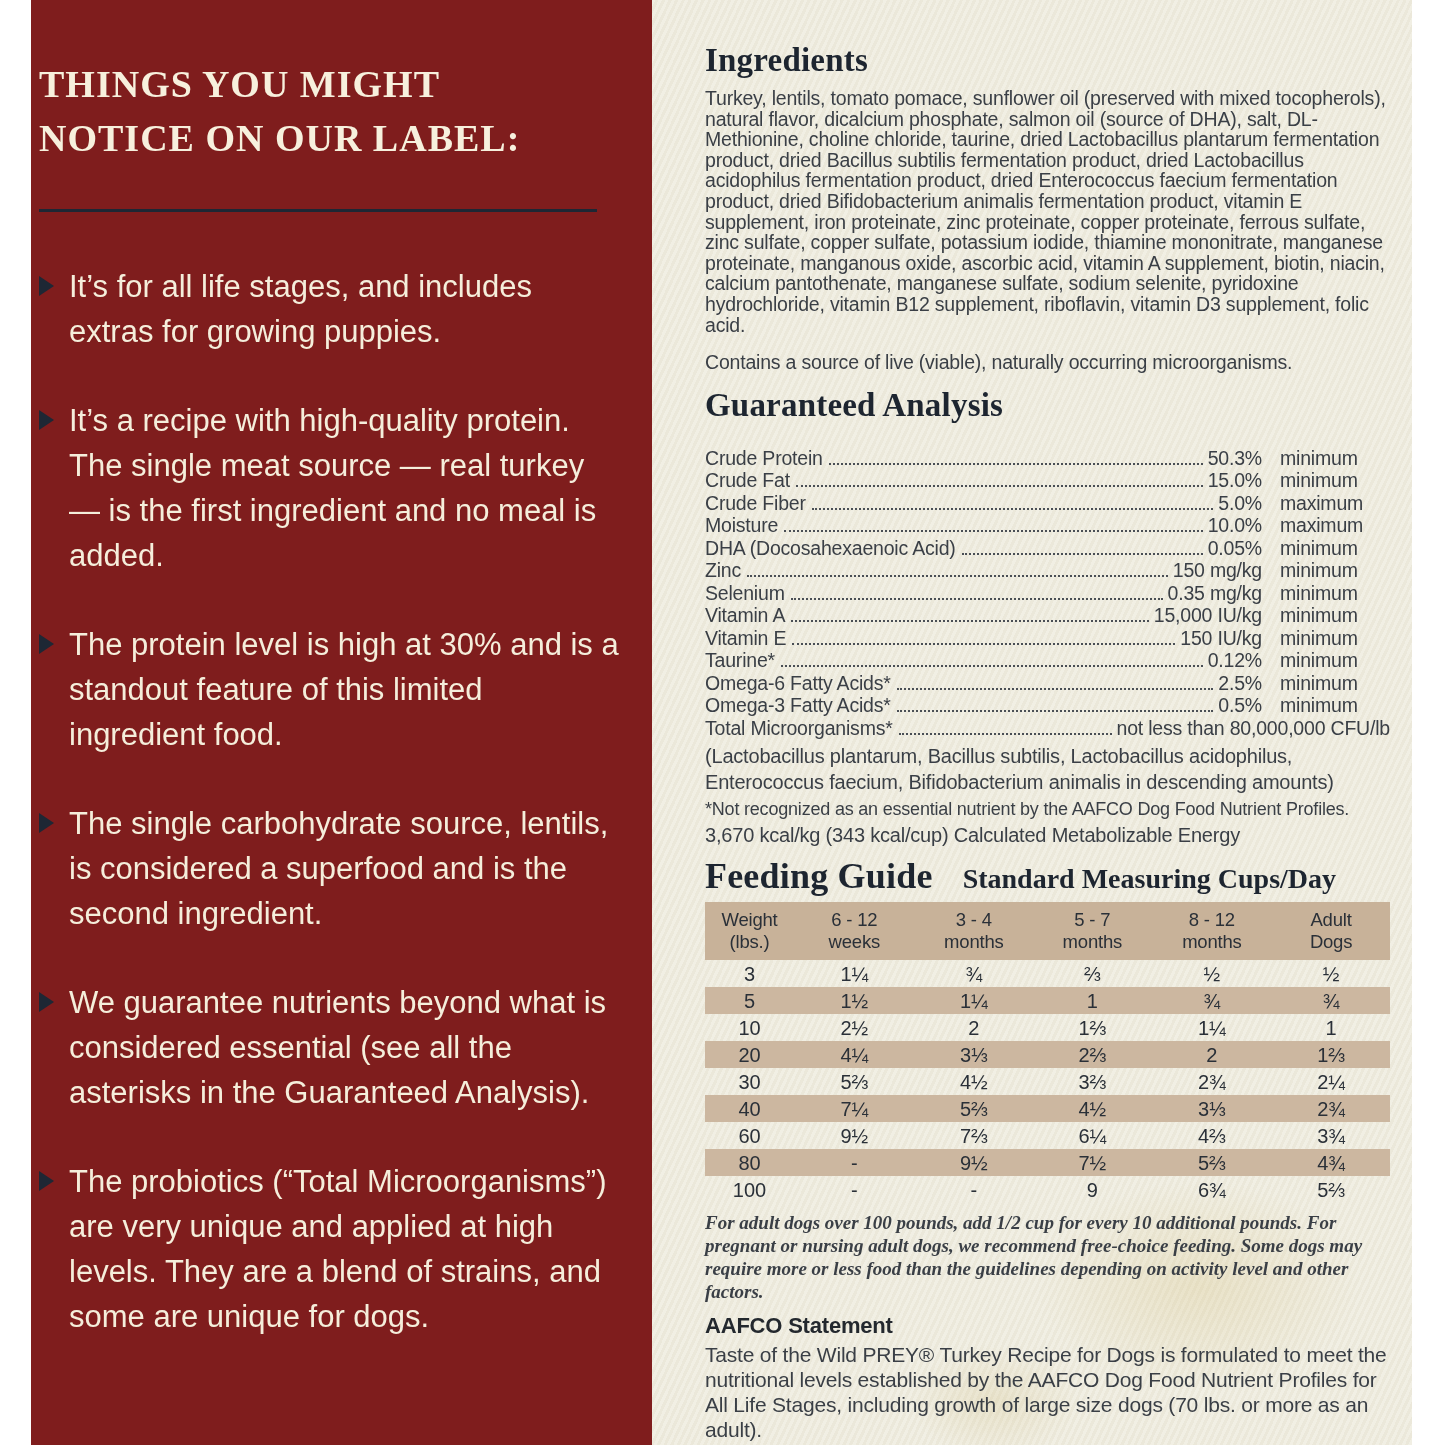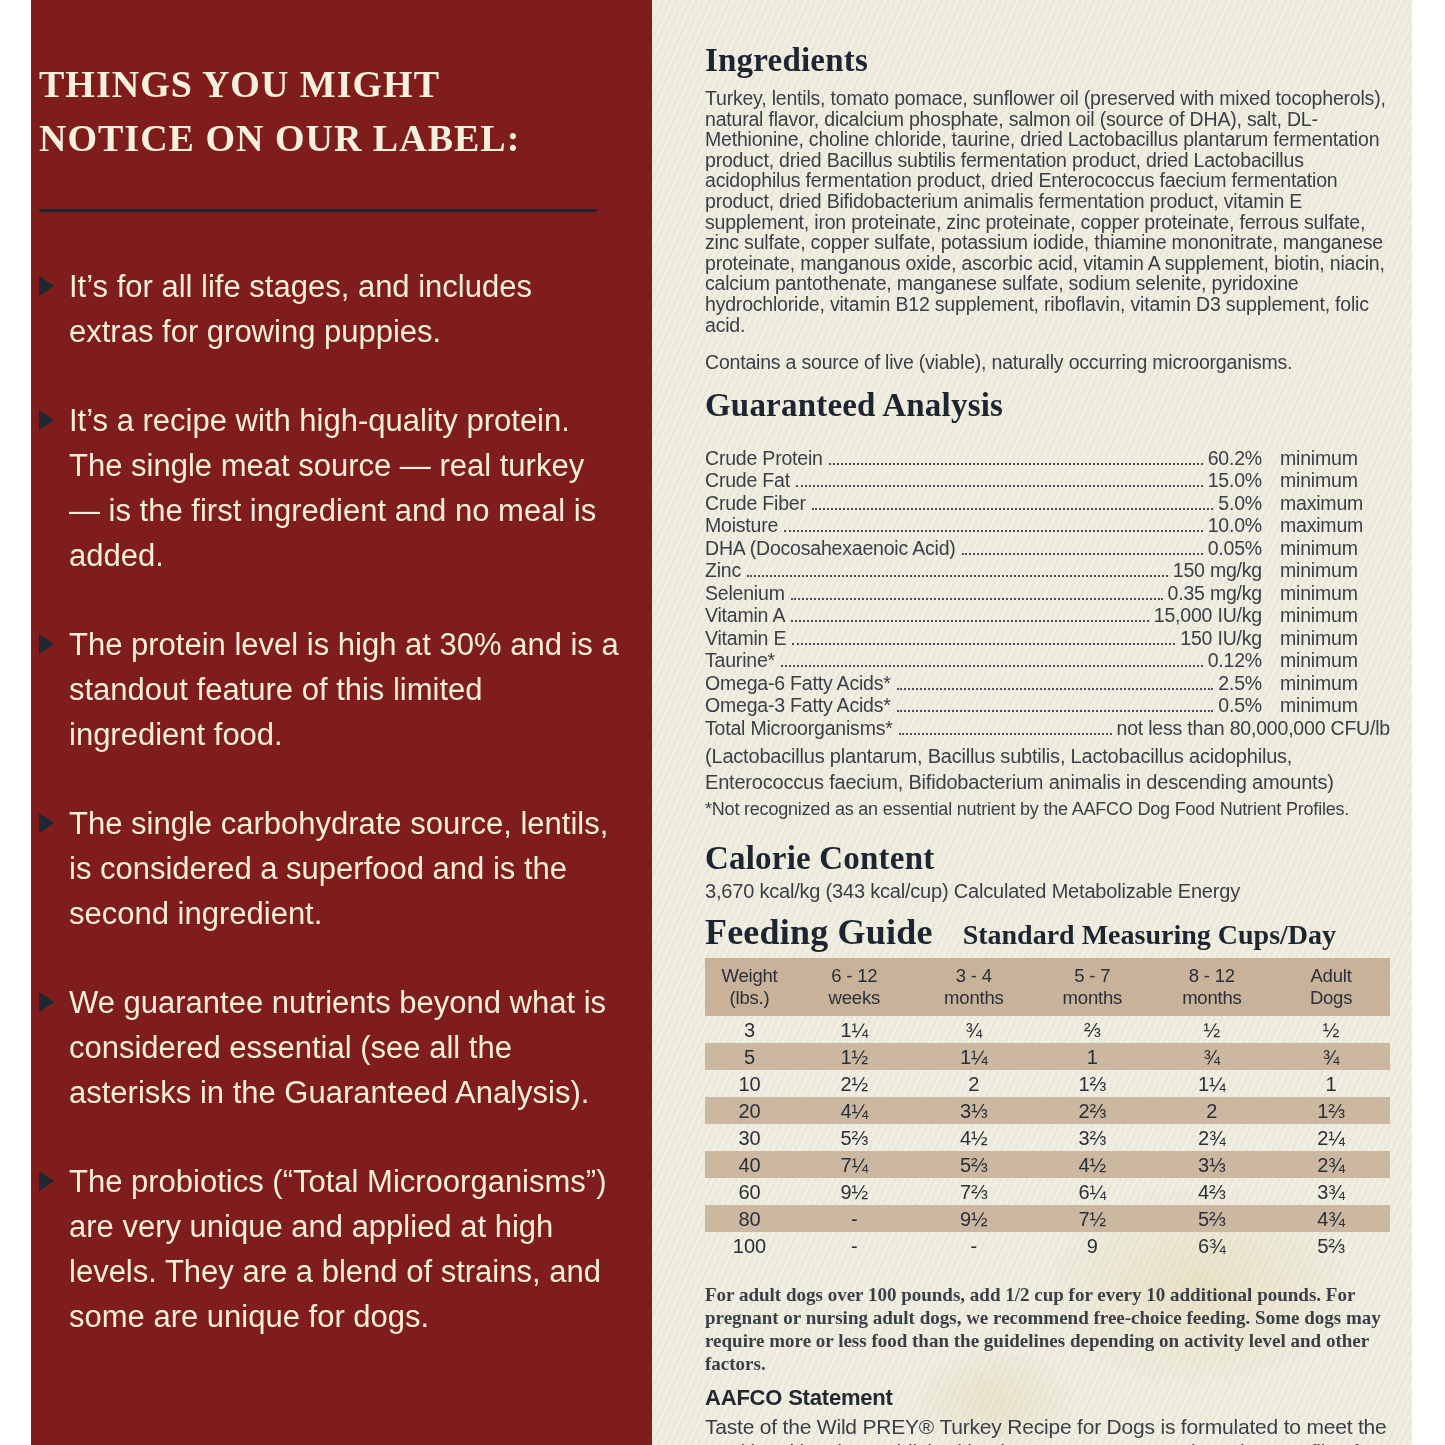--- a/index.html
+++ b/index.html
@@ -140,7 +140,7 @@
       <div class="ga-row">
         <span class="ga-label">Crude Protein</span>
         <span class="ga-dots"></span>
-        <span class="ga-value">60.2%</span>
+        <span class="ga-value">50.3%</span>
         <span class="ga-qual">minimum</span>
       </div>
       <div class="ga-row">

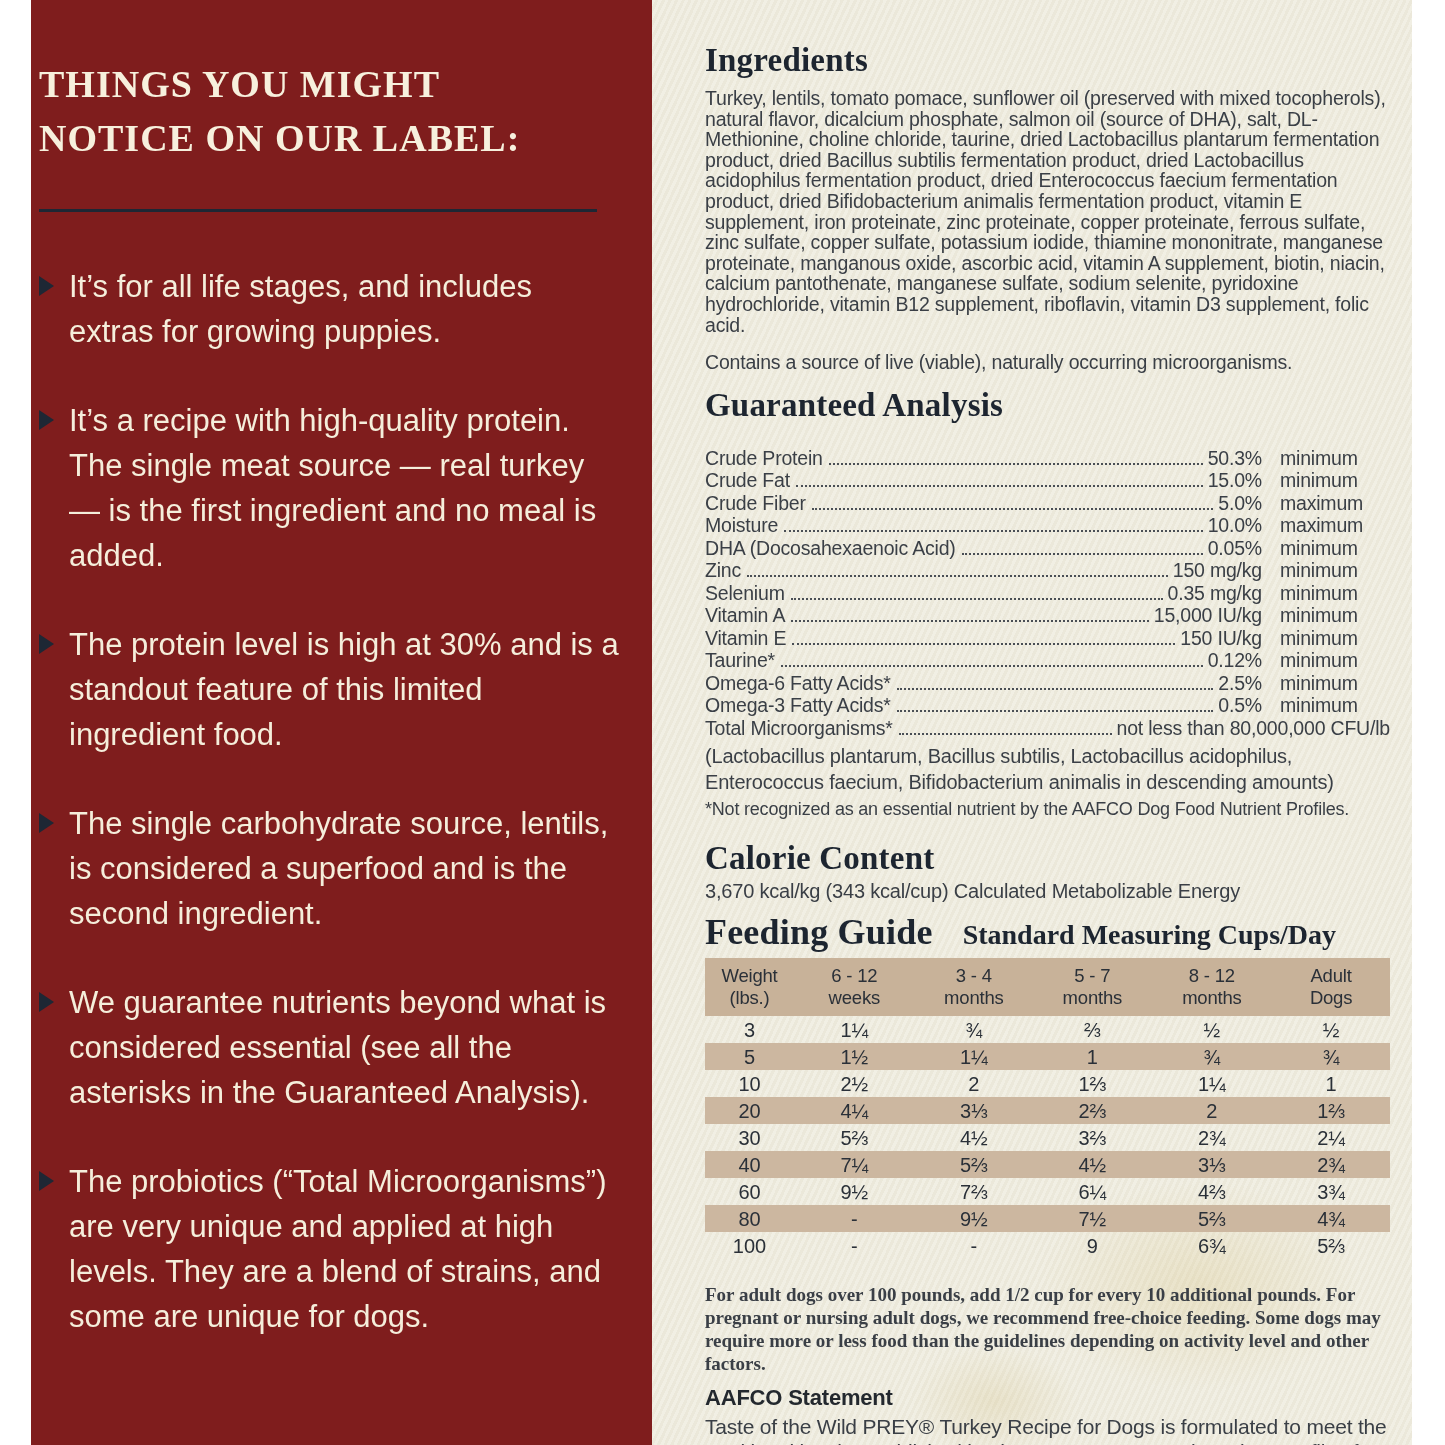--- a/index.html
+++ b/index.html
@@ -218,7 +218,6 @@
     <p class="body-text micro-detail">(Lactobacillus plantarum, Bacillus subtilis, Lactobacillus acidophilus, Enterococcus faecium, Bifidobacterium animalis in descending amounts)</p>
     <p class="body-text ga-footnote">*Not recognized as an essential nutrient by the AAFCO Dog Food Nutrient Profiles.</p>
 
-    <h2 class="section-h cal-heading">Calorie Content</h2>
     <p class="body-text cal-line">3,670 kcal/kg (343 kcal/cup) Calculated Metabolizable Energy</p>
 
     <div class="fg-head">

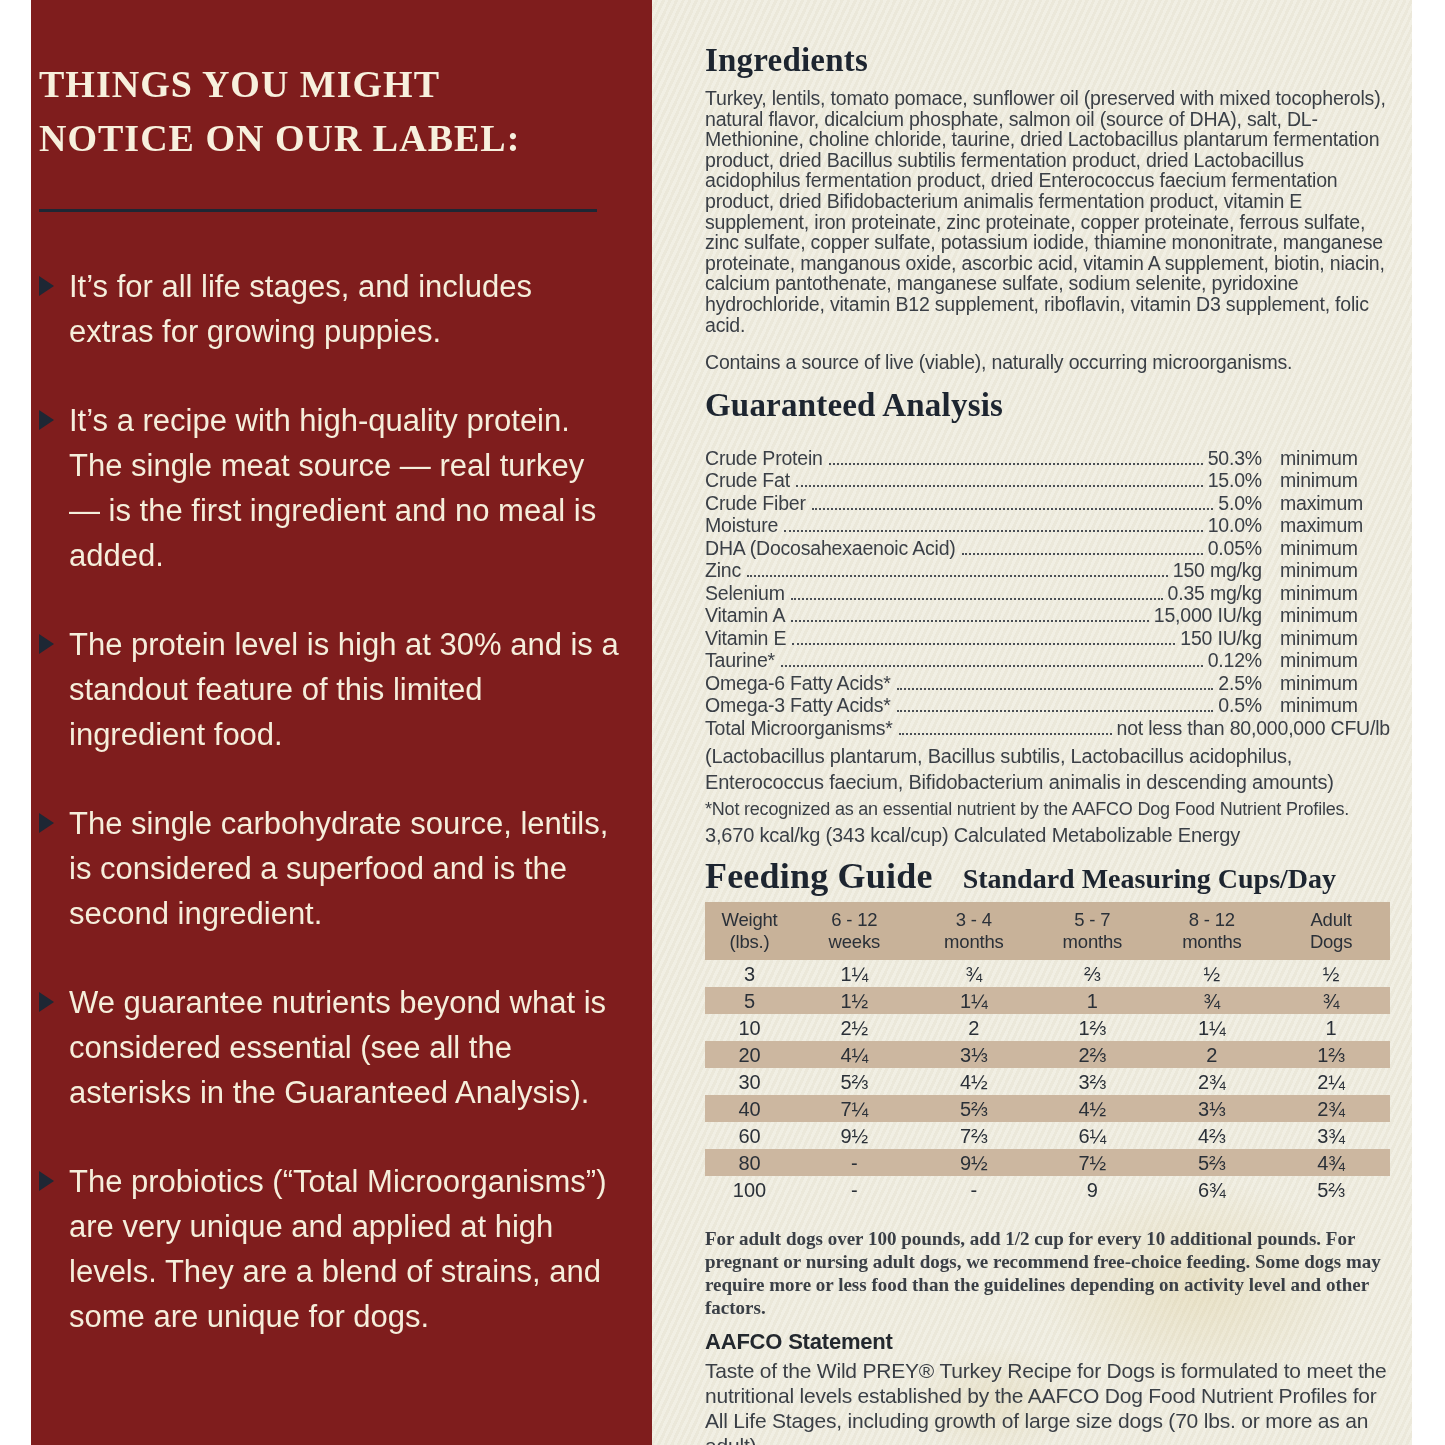--- a/index.html
+++ b/index.html
@@ -83,8 +83,8 @@
   }
   table.fg tbody tr:nth-child(even){background:#ccb7a0;}
   .fg-note{
-    margin:24px 0 0;font-family:"Liberation Serif",serif;
-    font-weight:bold;font-size:19px;line-height:23px;
+    margin:8px 0 0;font-family:"Liberation Serif",serif;
+    font-style:italic;font-weight:bold;font-size:19px;line-height:23px;
     color:#3a3f46;
   }
   .aafco-h{

